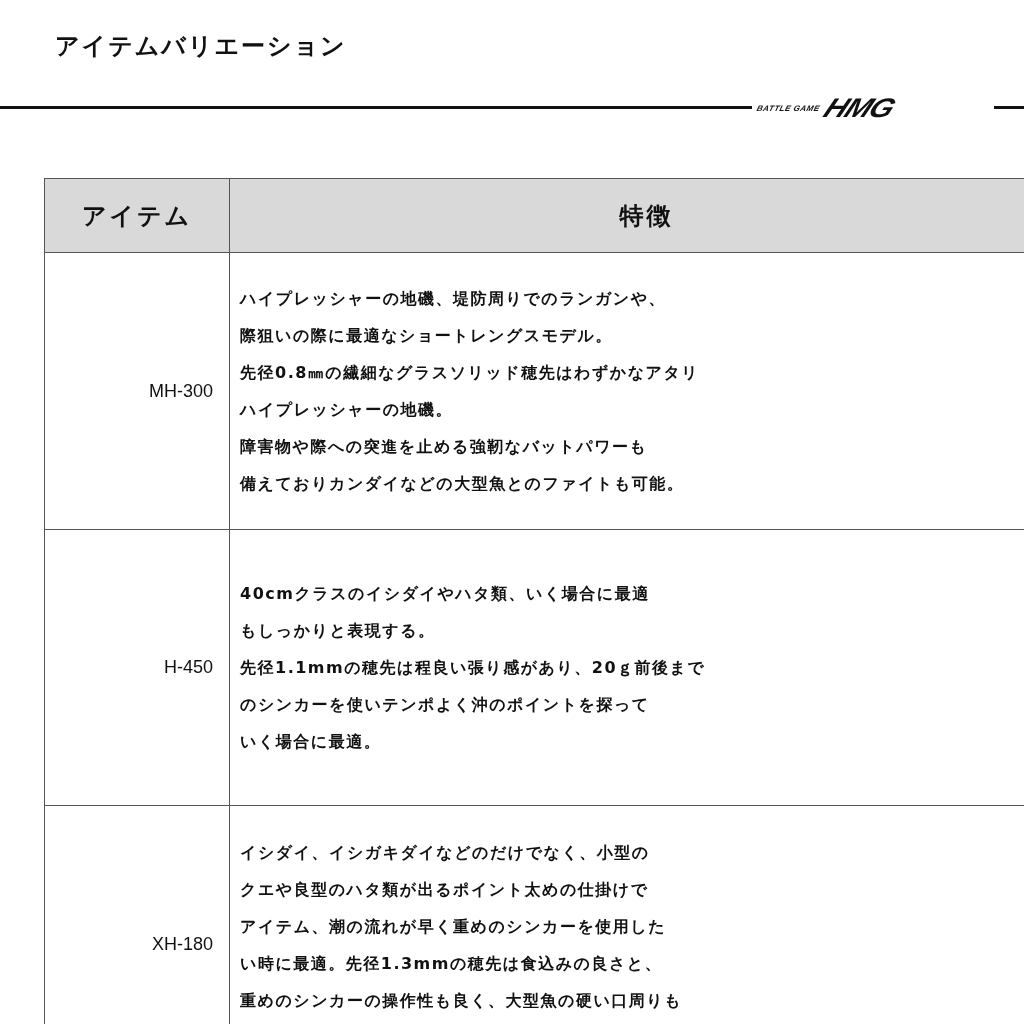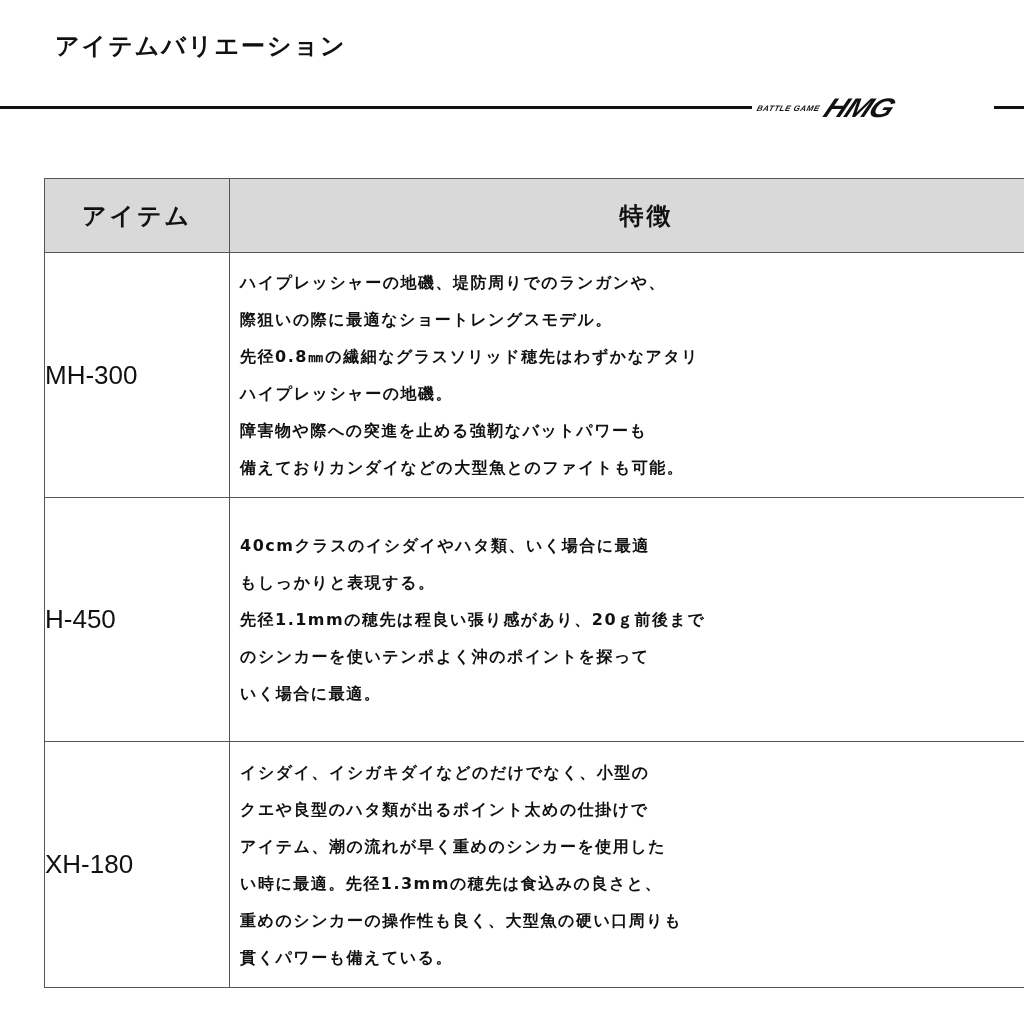--- a/index.html
+++ b/index.html
@@ -19,8 +19,8 @@
   table.items thead th { background:#d9d9d9; height:73px; font-size:24px; font-weight:bold;
                          letter-spacing:3px; text-align:center; padding:0; }
   th.col-item { width:184px; }
-  td.item-name { text-align:left; font-family:"Liberation Sans", sans-serif; font-size:26px;
-                 vertical-align:middle; padding:0; }
+  td.item-name { text-align:right; font-family:"Liberation Sans", sans-serif; font-size:18px;
+                 vertical-align:middle; padding:16px; }
   td.item-desc { padding:0 8px 0 10px; vertical-align:middle; font-size:16px; font-weight:bold;
                  line-height:37px; letter-spacing:1.5px; white-space:nowrap; }
   tr.row-1 td { height:244px; }

